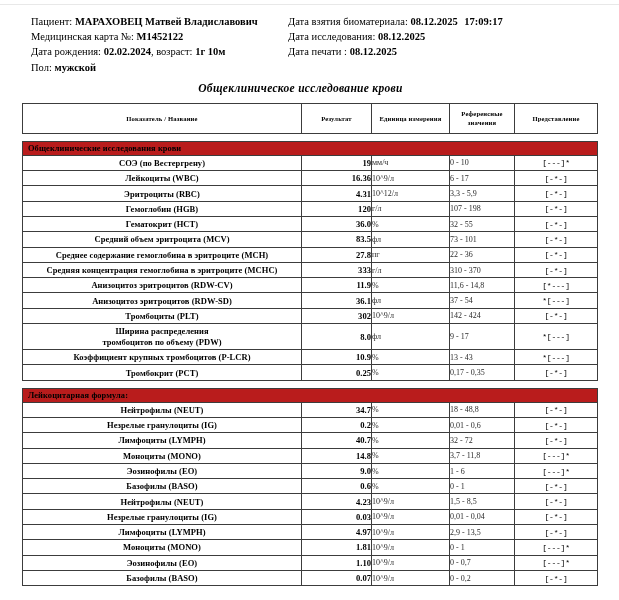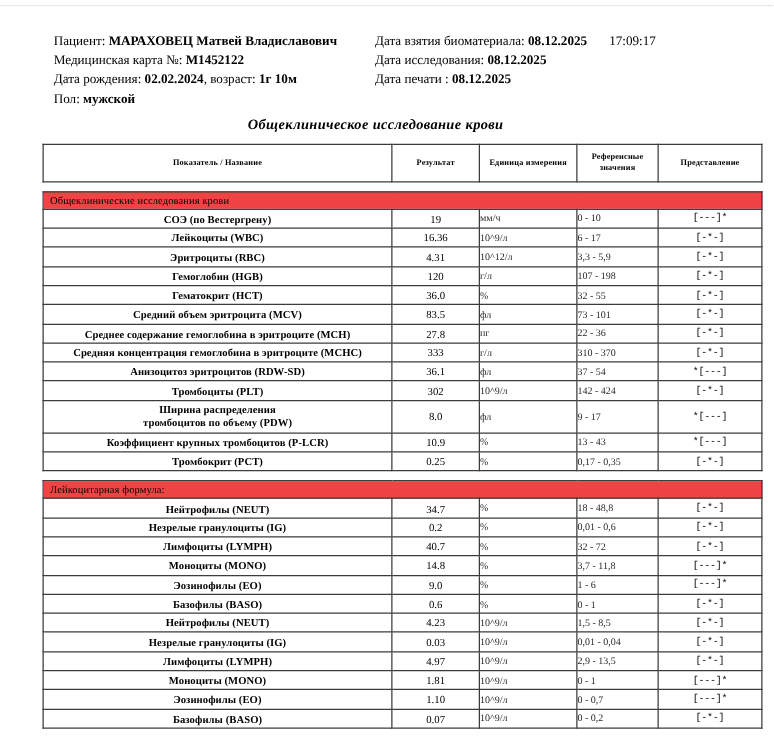--- a/index.html
+++ b/index.html
@@ -19,7 +19,7 @@
     height: 584px;
     position: relative;
     box-sizing: border-box;
-    padding: 12px;
+    padding: 0;
   }
   .top-rule {
     position: absolute;

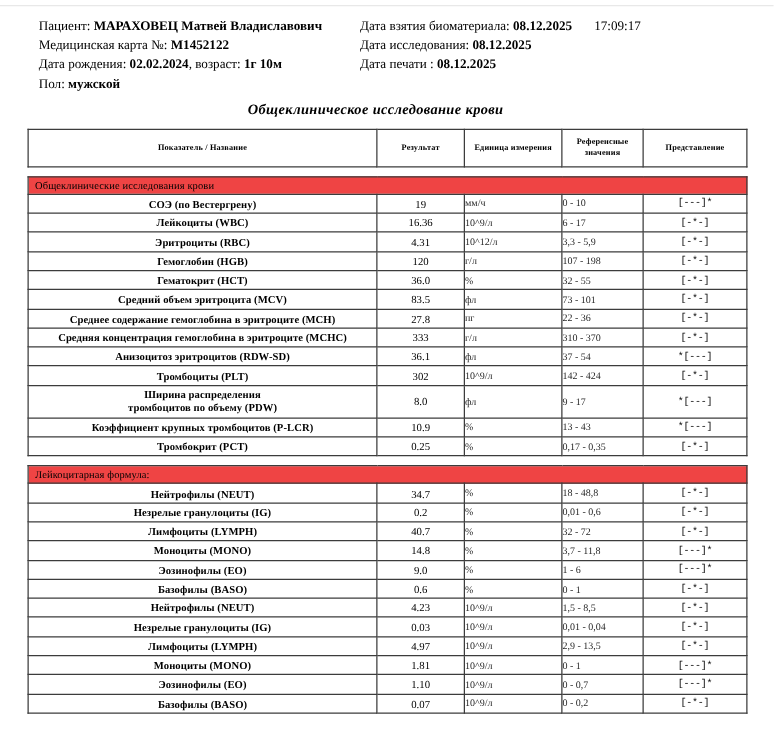--- a/index.html
+++ b/index.html
@@ -57,8 +57,8 @@
     font-weight: bold;
   }
   .val-sp {
-    font-weight: normal;
-    margin-left: 15px;
+    font-weight: bold;
+    margin-left: 4px;
   }
 
   

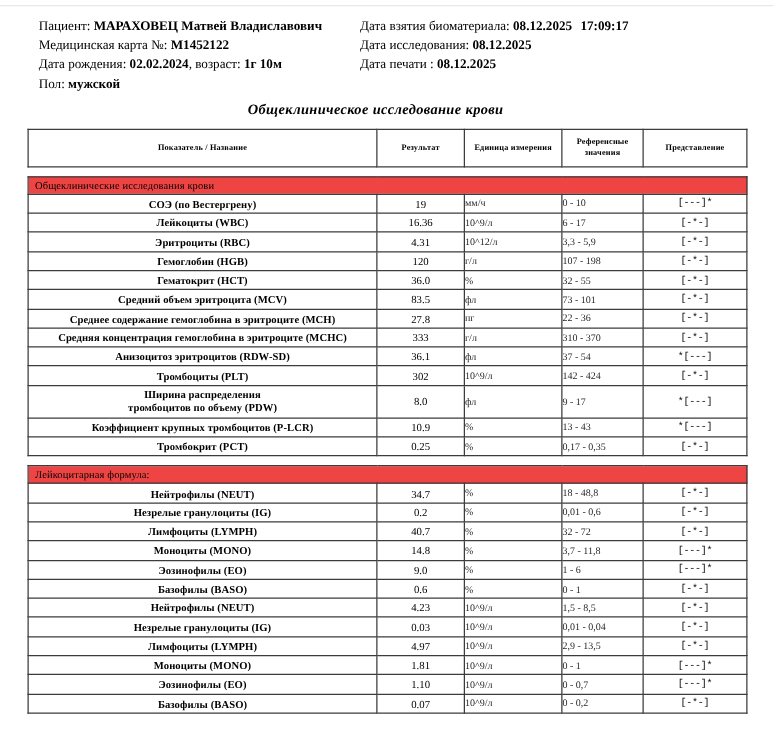--- a/index.html
+++ b/index.html
@@ -116,8 +116,8 @@
 
   
   tr.group td {
-    background: #ef4444;
-    font-weight: normal;
+    background: #b91c1c;
+    font-weight: bold;
     font-size: 8.4px;
     height: 13px;
     padding: 0 0 0 5px;

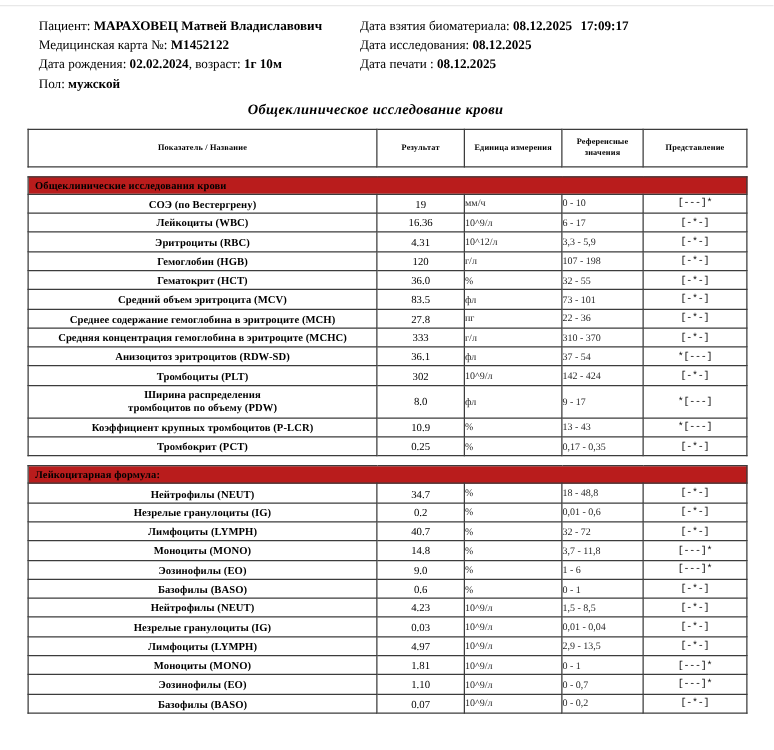--- a/index.html
+++ b/index.html
@@ -141,8 +141,8 @@
   }
   tr.tall td { height: 25px; }
   td.res {
-    text-align: center;
-    font-weight: normal;
+    text-align: right;
+    font-weight: bold;
     font-size: 8.6px;
   }
   td.unit, td.ref {

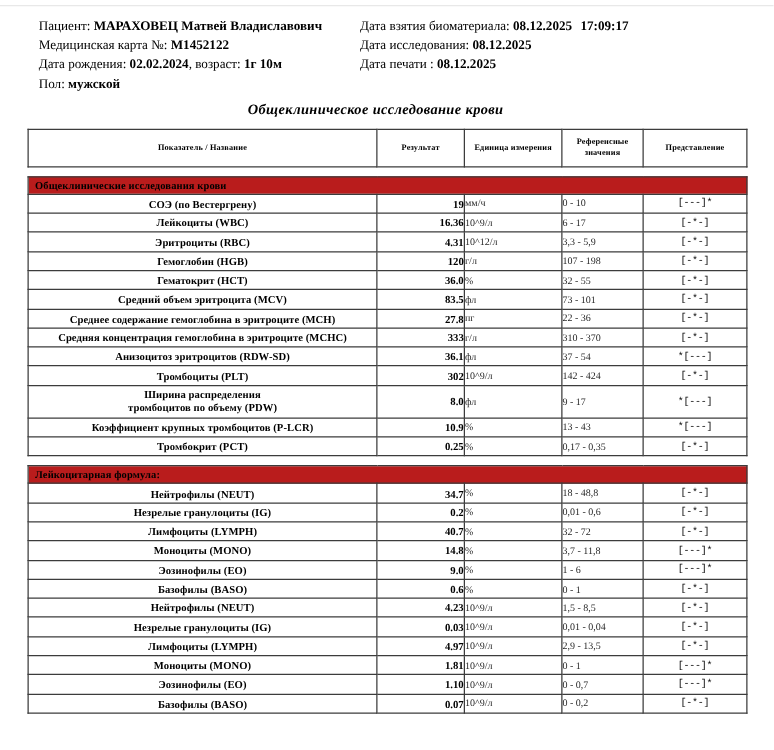--- a/index.html
+++ b/index.html
@@ -289,6 +289,13 @@
             <td class="repr">[-*-]</td>
           </tr>
           <tr class="data">
+            <td class="name">Анизоцитоз эритроцитов (RDW-CV)</td>
+            <td class="res">11.9</td>
+            <td class="unit">%</td>
+            <td class="ref">11,6 - 14,8</td>
+            <td class="repr">[*---]</td>
+          </tr>
+          <tr class="data">
             <td class="name">Анизоцитоз эритроцитов (RDW-SD)</td>
             <td class="res">36.1</td>
             <td class="unit">фл</td>

